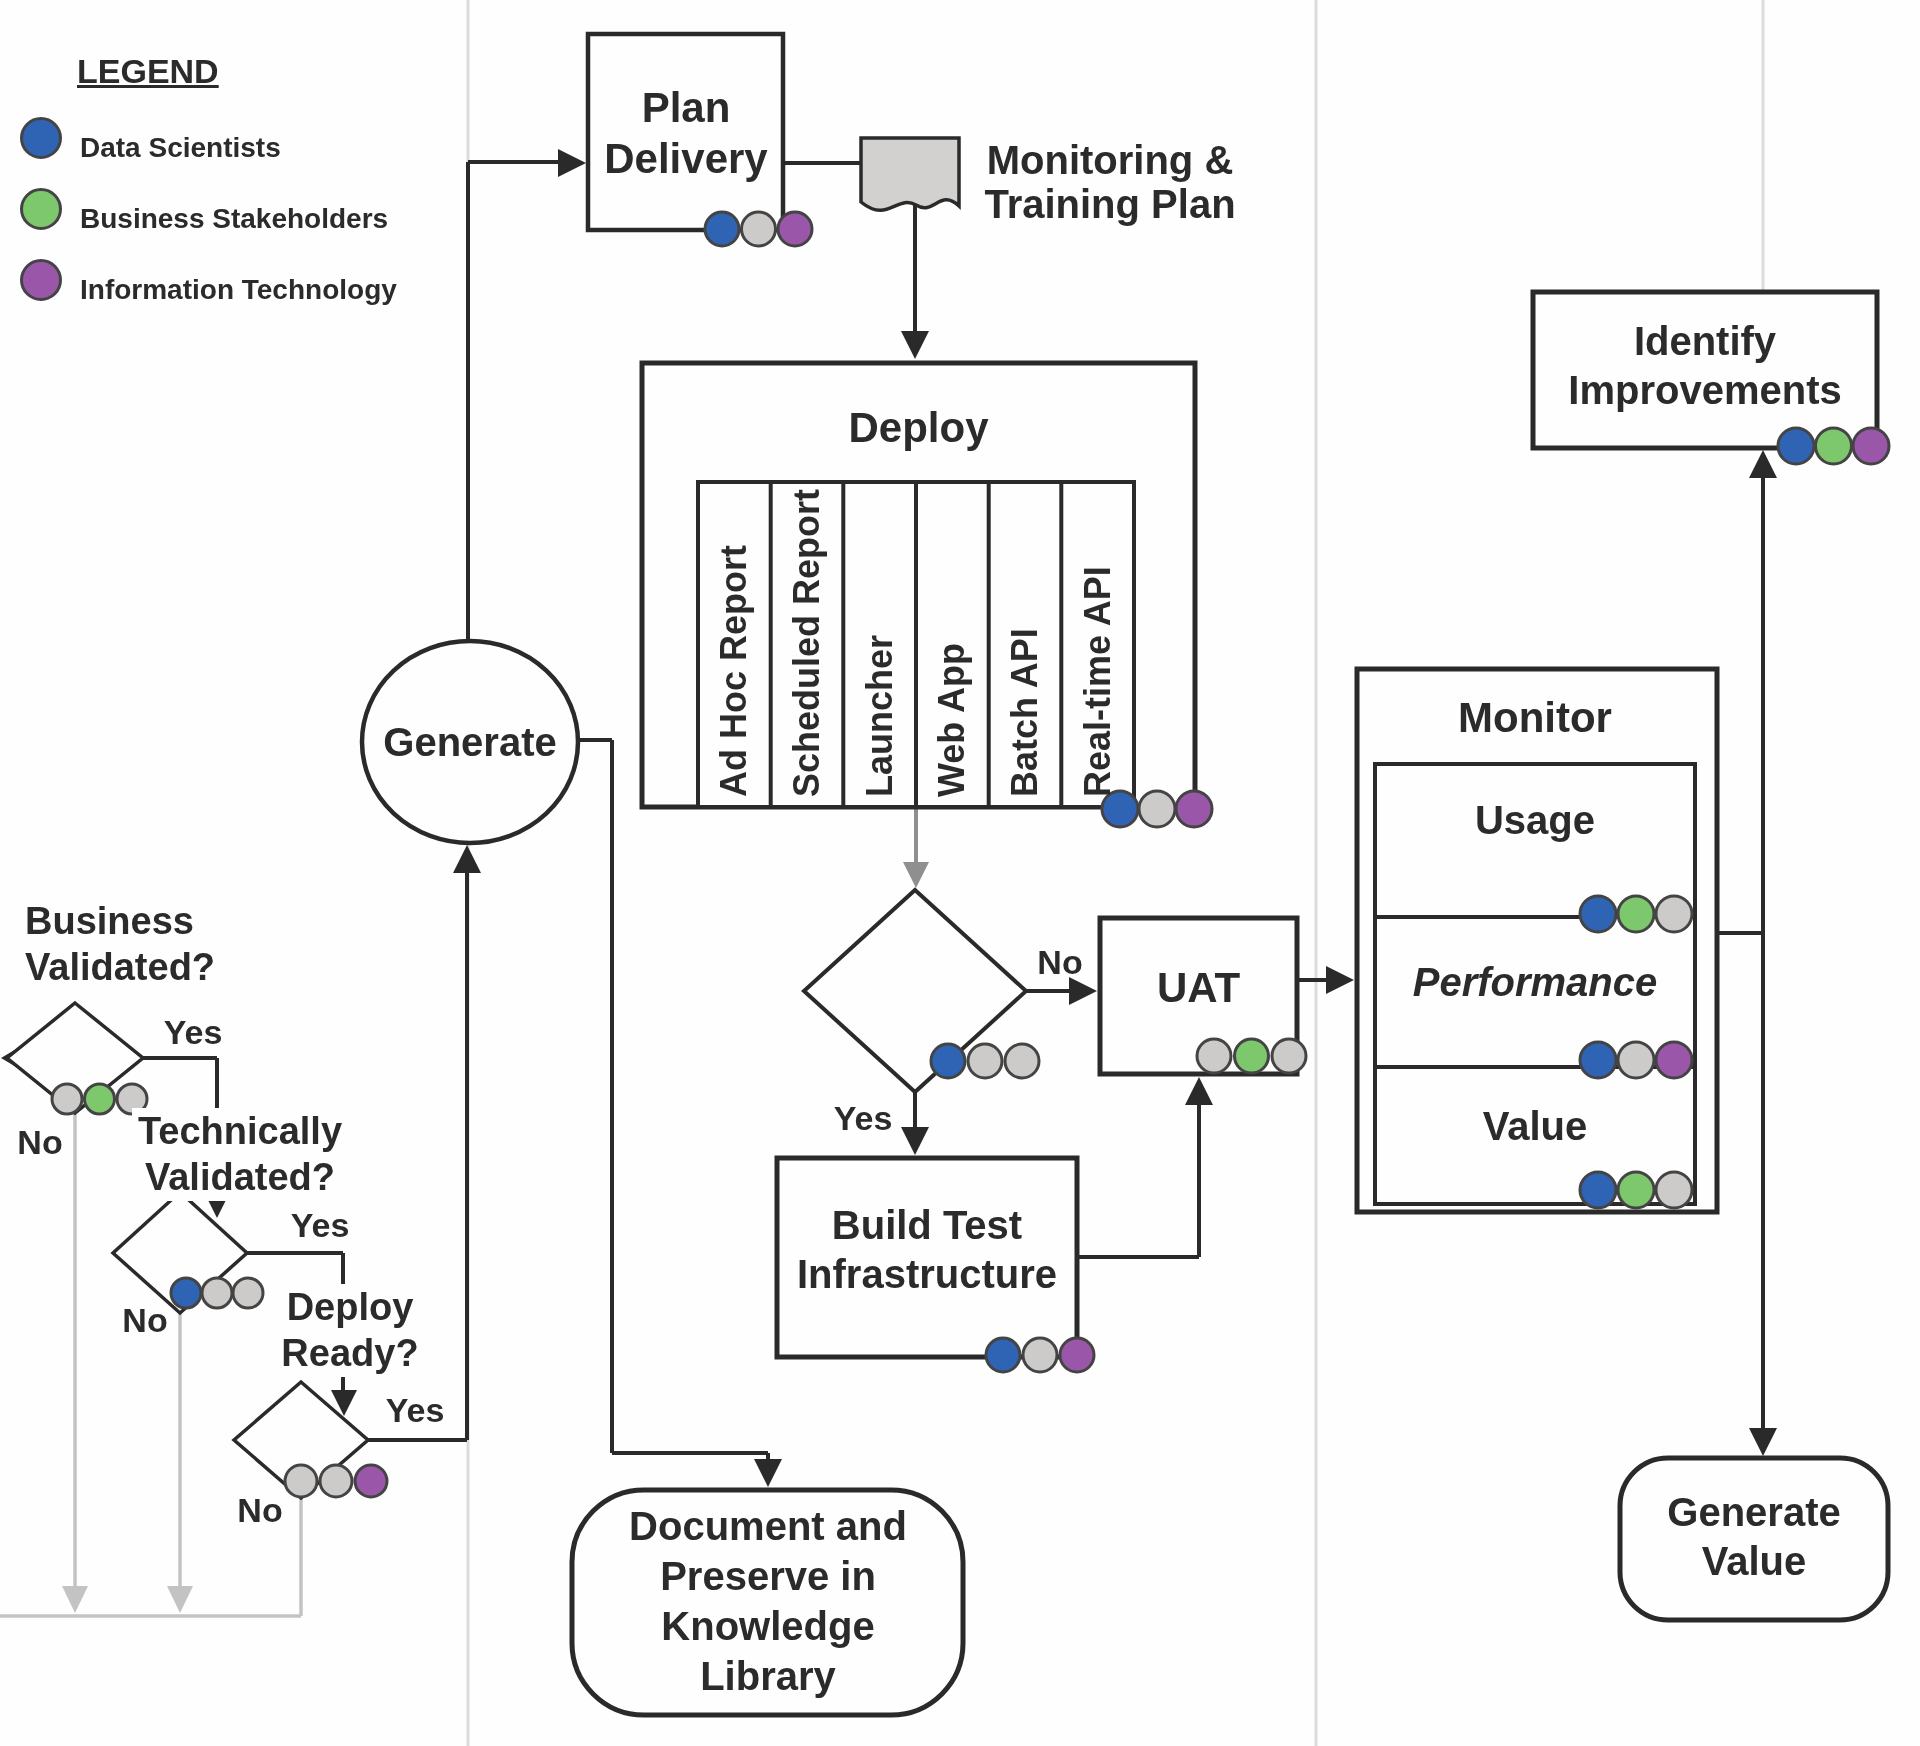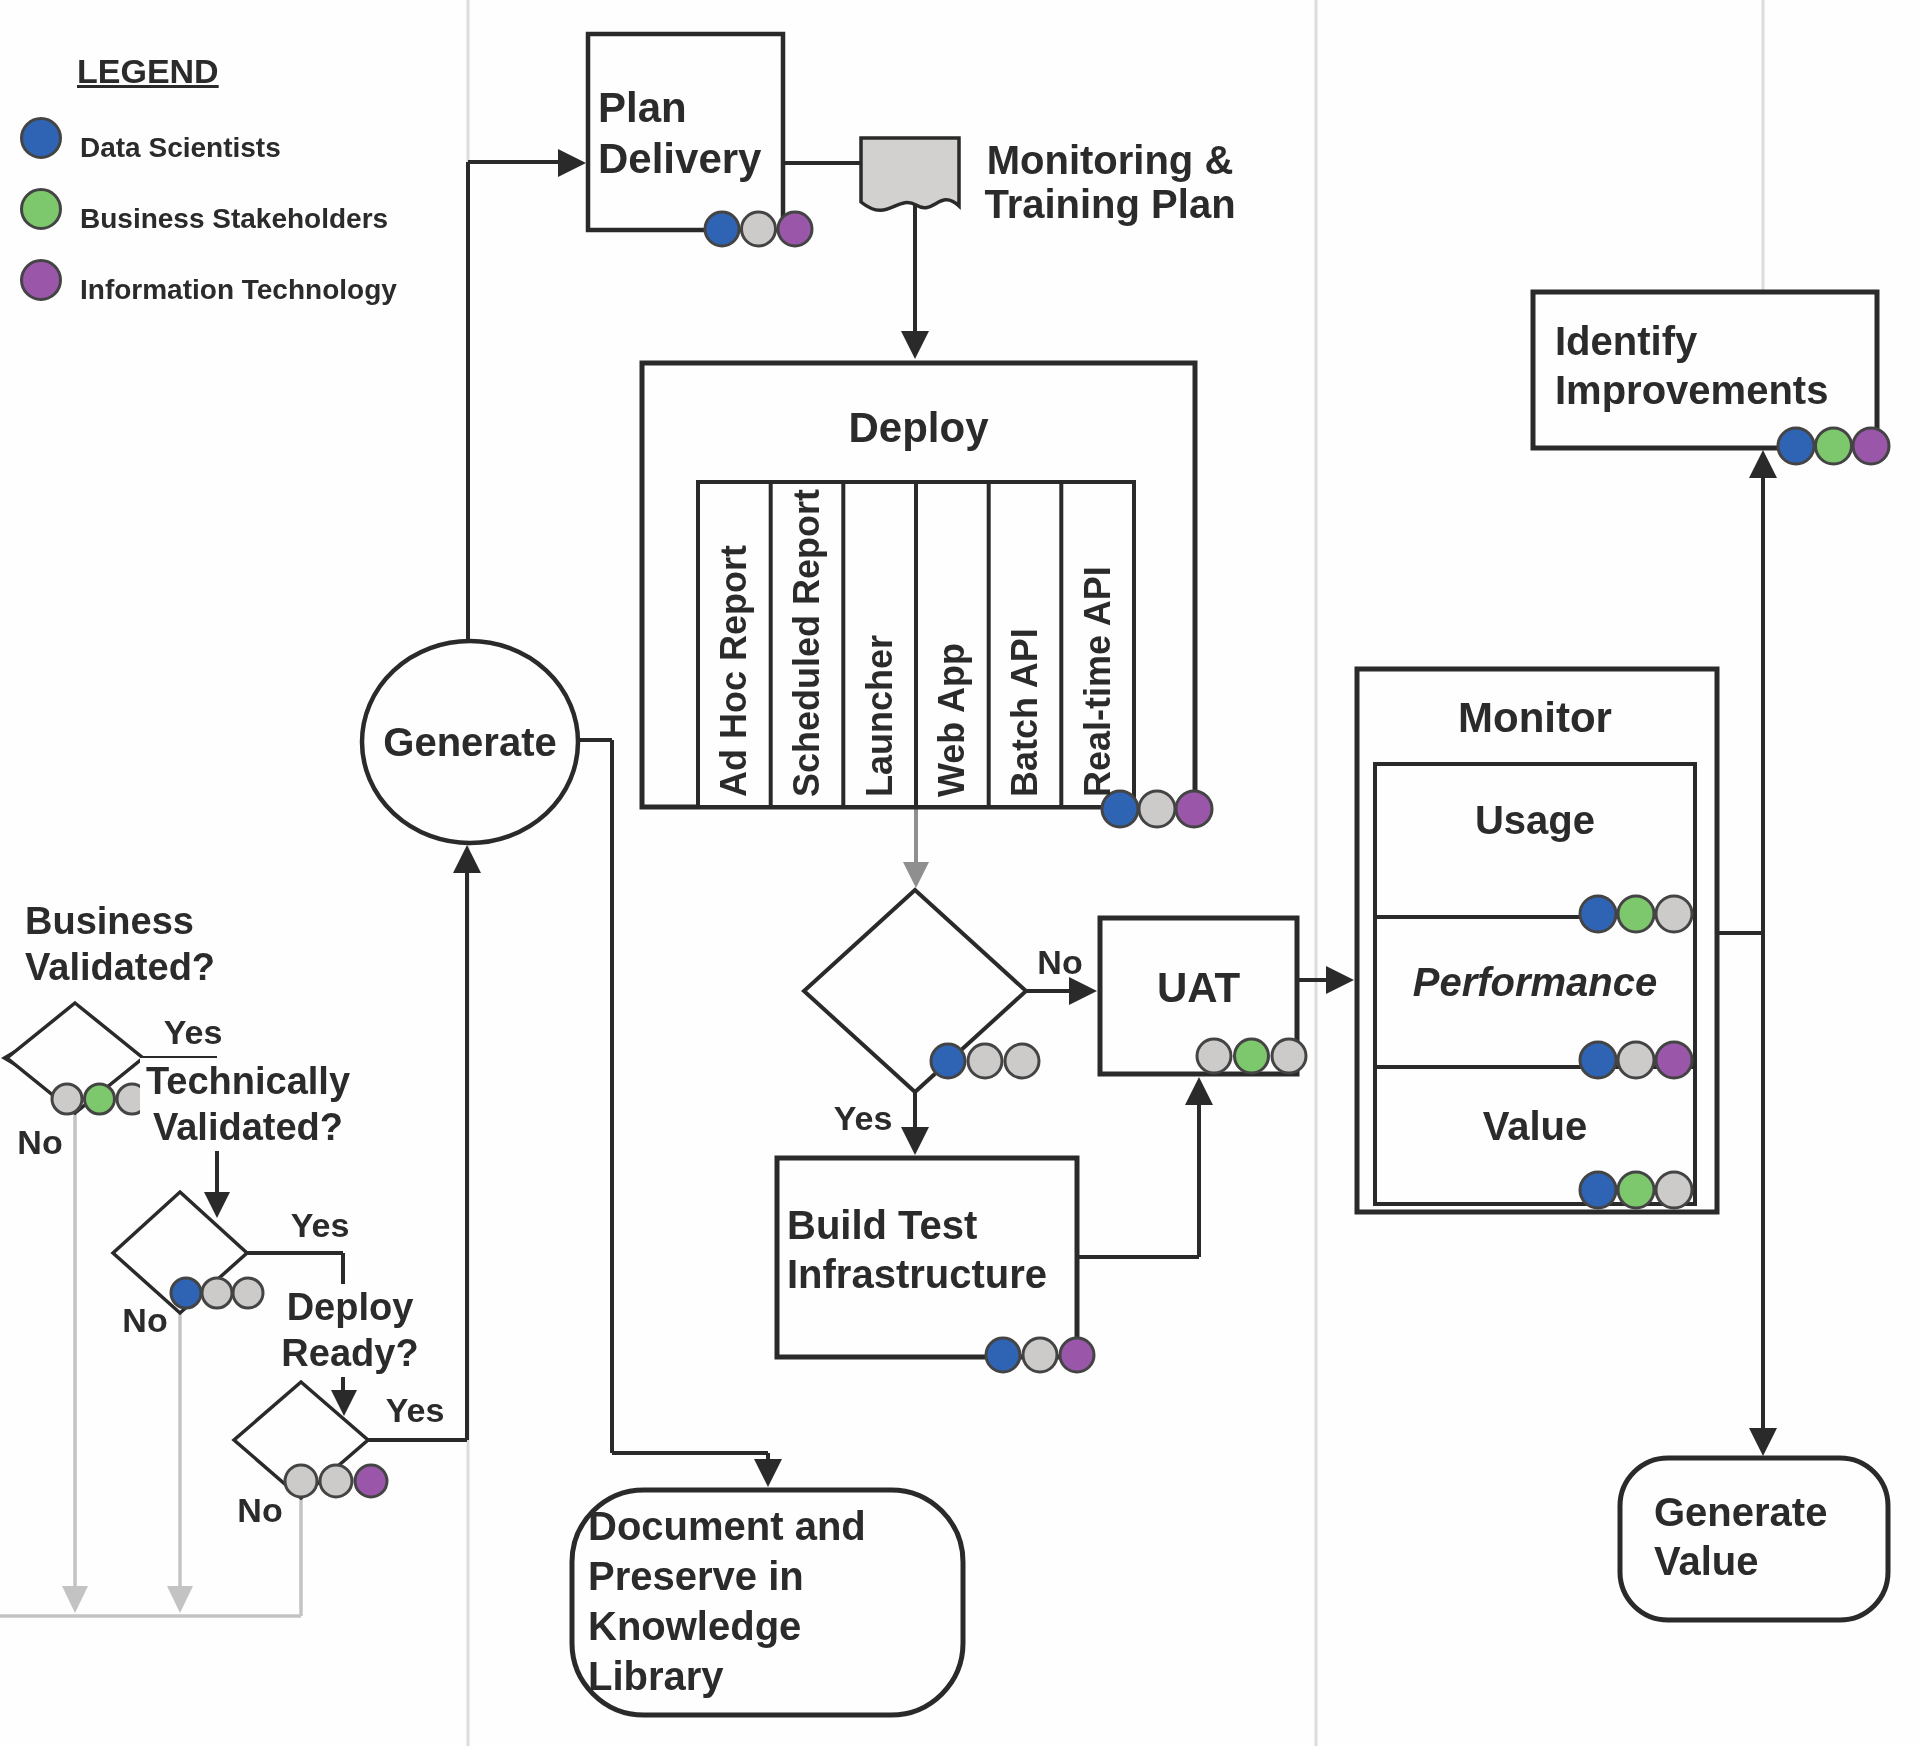--- a/index.html
+++ b/index.html
@@ -10,7 +10,7 @@
   #diagram-svg{position:absolute;left:0;top:0;width:1920px;height:1746px;}
   .lbl{position:absolute;font-weight:600;color:#2b2b2b;line-height:1.22;}
   .center{text-align:center;}
-  .node-label{display:flex;align-items:center;justify-content:center;text-align:left;}
+  .node-label{display:flex;align-items:center;justify-content:center;text-align:center;}
   .f42{font-size:42px;}
   .f40{font-size:40px;}
   .f38{font-size:38px;}

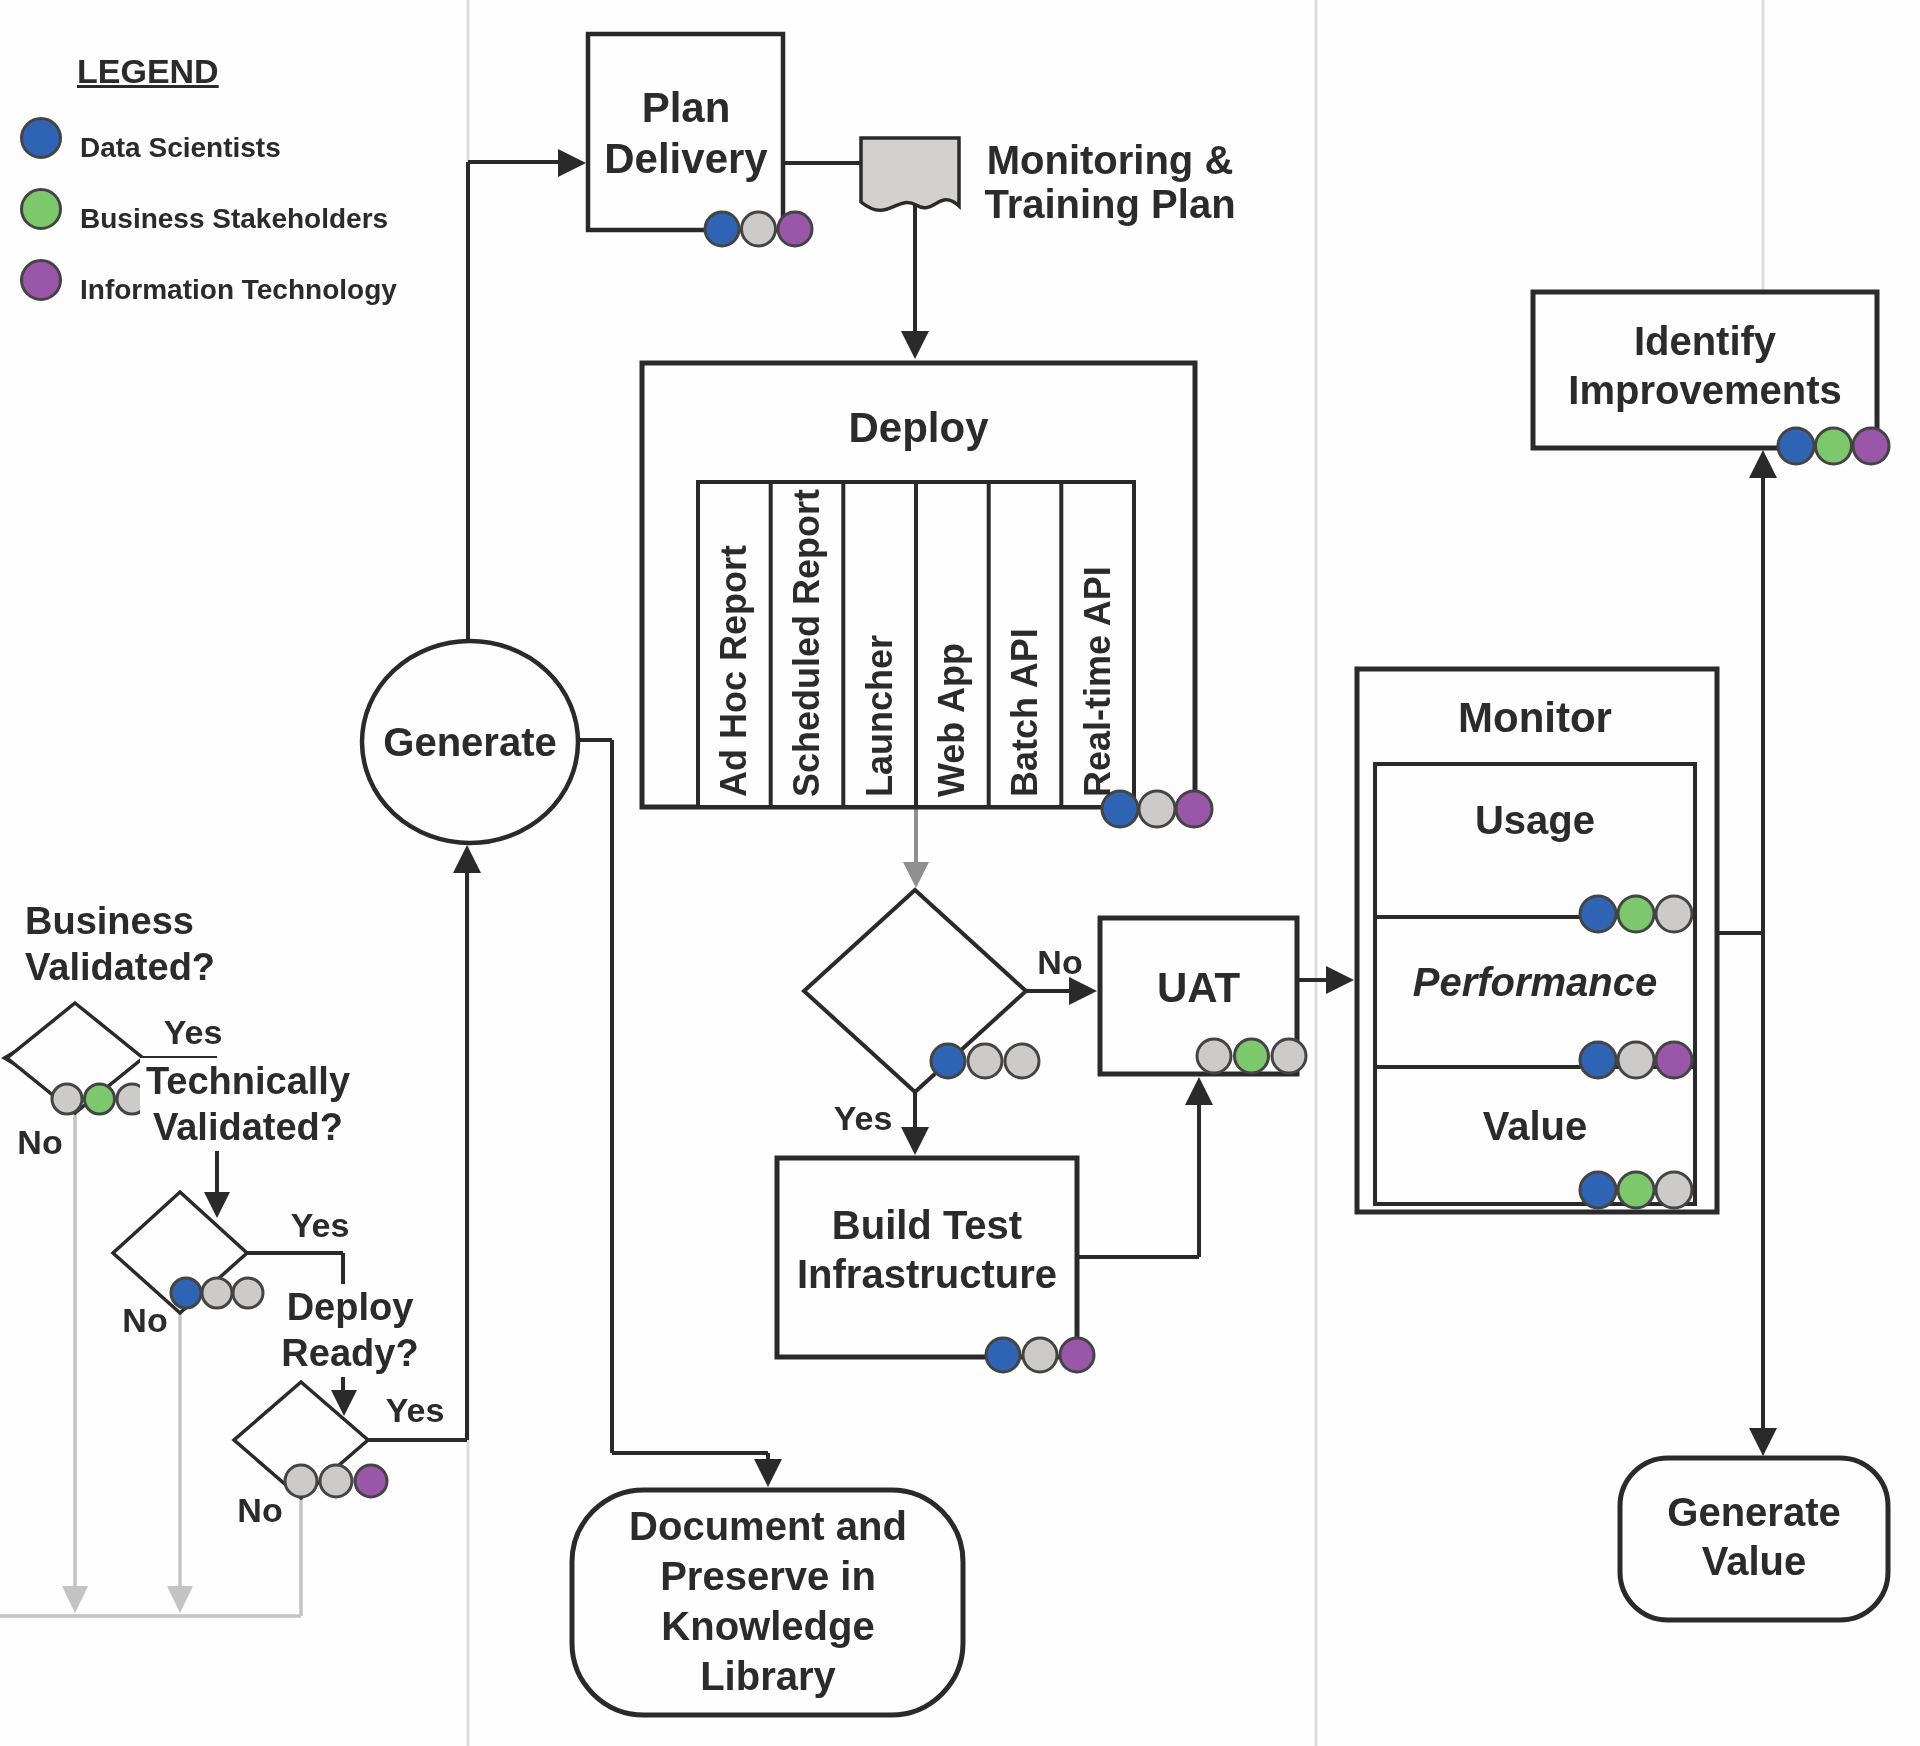--- a/index.html
+++ b/index.html
@@ -184,7 +184,7 @@
   <div class="lbl node-label f40" style="left:1654px;top:1462px;width:200px;height:150px;">Generate Value</div>
   <div class="lbl node-label f40" style="left:588px;top:1498px;width:360px;height:205px;line-height:1.25;">Document and Preserve in Knowledge Library</div>
   <div class="lbl f38" style="left:25px;top:898px;width:215px;">Business Validated?</div>
-  <div class="lbl center f38 whitebg" style="left:132px;top:1058px;width:216px;margin-left:8px;">Technically Validated?</div>
+  <div class="lbl center f38 whitebg" style="left:132px;top:1108px;width:216px;">Technically Validated?</div>
   <div class="lbl center f38 whitebg" style="left:275px;top:1284px;width:150px;">Deploy Ready?</div>
 
   <div class="vlabel" style="left:569px;top:610px;">Ad Hoc Report</div>

